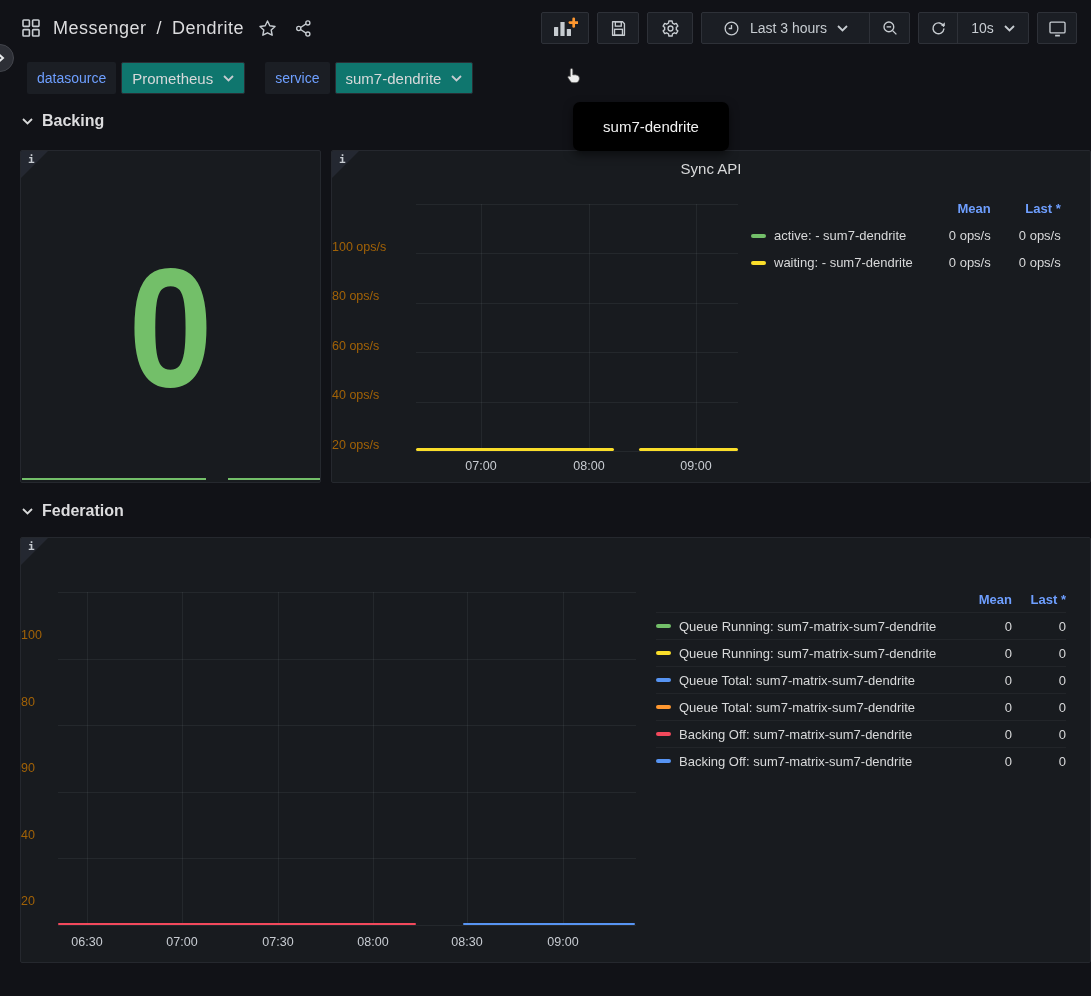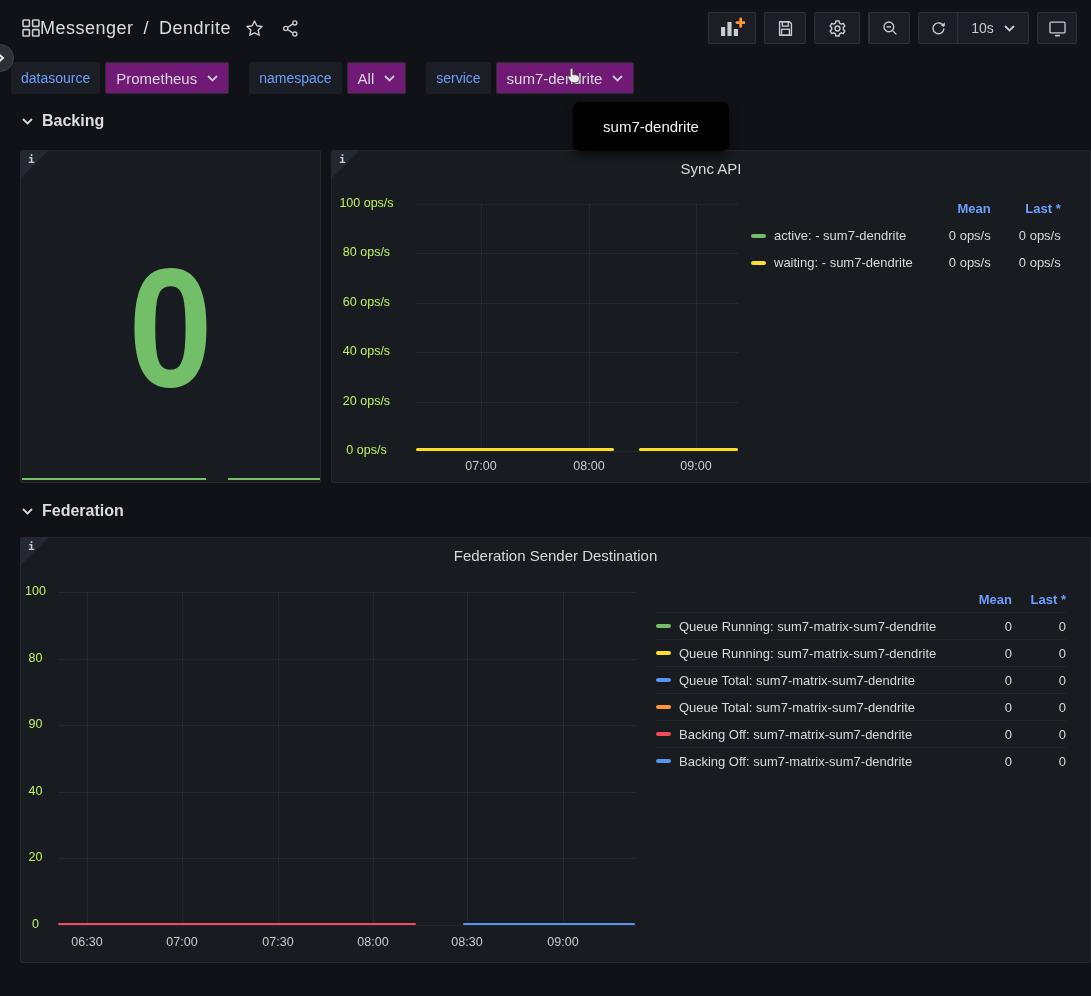--- a/index.html
+++ b/index.html
@@ -9,7 +9,7 @@
 
   
   .nav { position:absolute; top:0; left:0; width:1091px; height:56px; display:flex; align-items:center; padding:0 14px 0 22px; }
-  .nav-title { display:flex; align-items:baseline; gap:10px; font-size:18px; letter-spacing:0.5px; color:#DCDCDE; }
+  .nav-title { display:flex; align-items:baseline; gap:10px; margin-left:13px; font-size:18px; letter-spacing:0.5px; color:#DCDCDE; }
   .nav-icon { display:flex; align-items:center; justify-content:center; }
   .nav-star { margin-left:14px; } .nav-share { margin-left:17px; }
   .spacer { flex:1; }

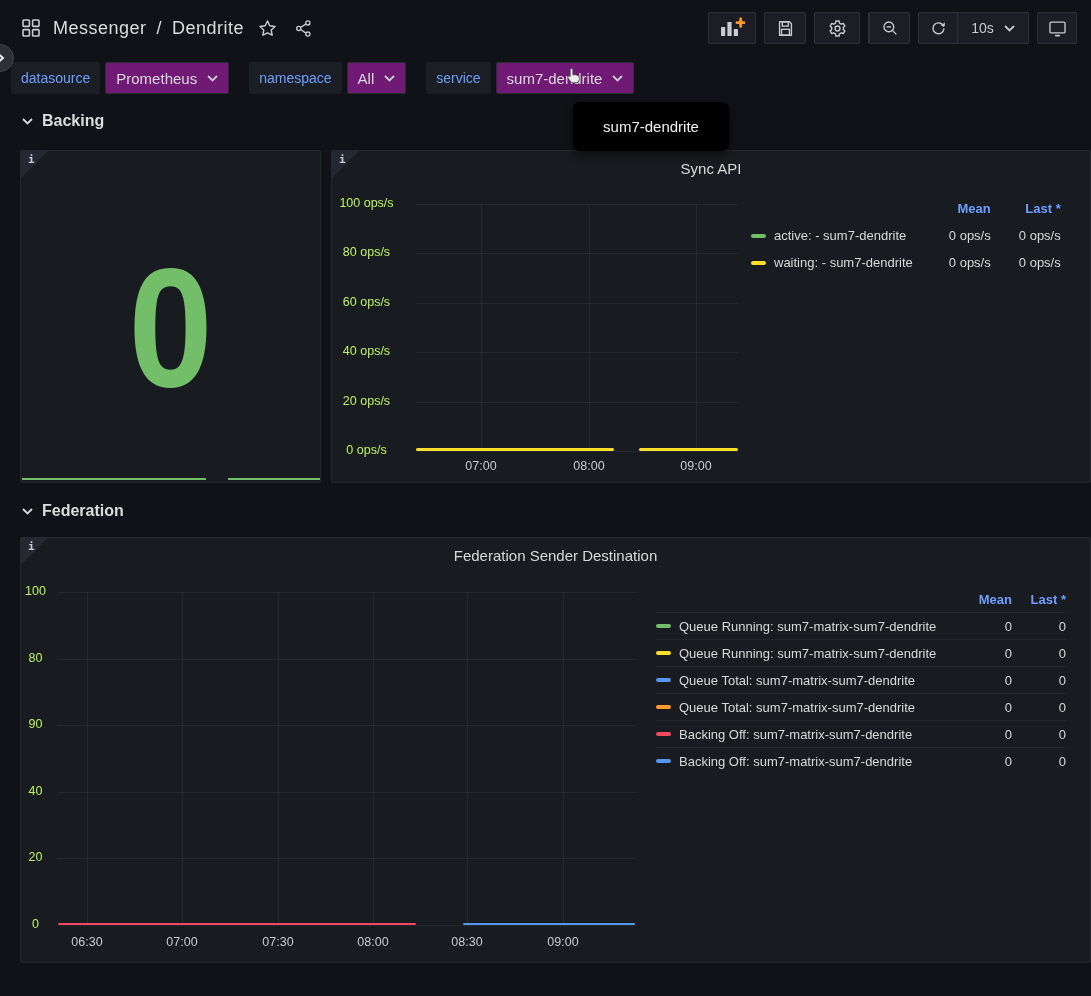--- a/index.html
+++ b/index.html
@@ -137,6 +137,18 @@
     </span>
   </span>
   <span class="tb-group">
+    <span class="tb-btn" style="width:167px;">
+      <span>
+        <svg width="17" height="17" viewBox="0 0 24 24" fill="none" stroke="#C7CCD1" stroke-width="1.8">
+            <circle cx="12" cy="12" r="9"></circle>
+            <polyline points="12,7 12,12 8,12"></polyline>
+          </svg>
+      </span>
+      <span>Last 3 hours</span>
+      <svg width="11" height="7" viewBox="0 0 11 7" fill="none" stroke="#C7CCD1" stroke-width="1.8">
+          <polyline points="1,1 5.5,5.5 10,1"></polyline>
+        </svg>
+    </span>
     <span class="tb-div"></span>
     <span class="tb-btn" style="width:39px;">
       <svg width="18" height="18" viewBox="0 0 24 24" fill="none" stroke="#C7CCD1" stroke-width="1.8">

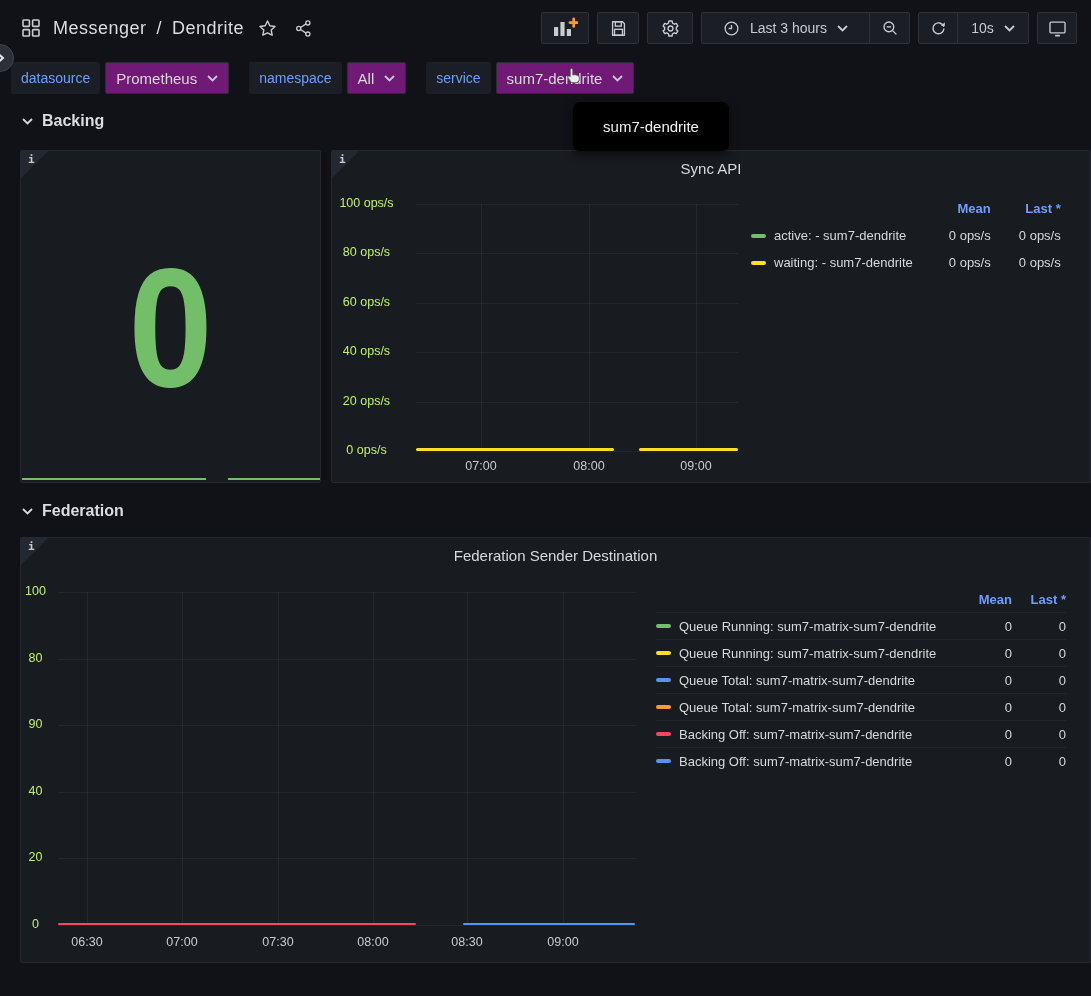--- a/index.html
+++ b/index.html
@@ -21,7 +21,7 @@
   .edge-btn { position:absolute; left:-14px; top:44px; width:28px; height:28px; border-radius:50%; background:#2D2F36; border:1px solid #43454C; z-index:60; display:flex; align-items:center; justify-content:center; }
 
   
-  .subbar { position:absolute; top:58px; left:0; width:1091px; height:40px; display:flex; align-items:center; padding-left:11px; gap:20px; }
+  .subbar { position:absolute; top:58px; left:0; width:1091px; height:40px; display:flex; align-items:center; padding-left:27px; gap:20px; }
   .var-group { display:flex; gap:5px; }
   .chip { height:32px; display:flex; align-items:center; padding:0 10px; background:#1B1E24; border-radius:2px; font-size:14px; }
   .chip-label { color:#6E9FFF; font-weight:500; }

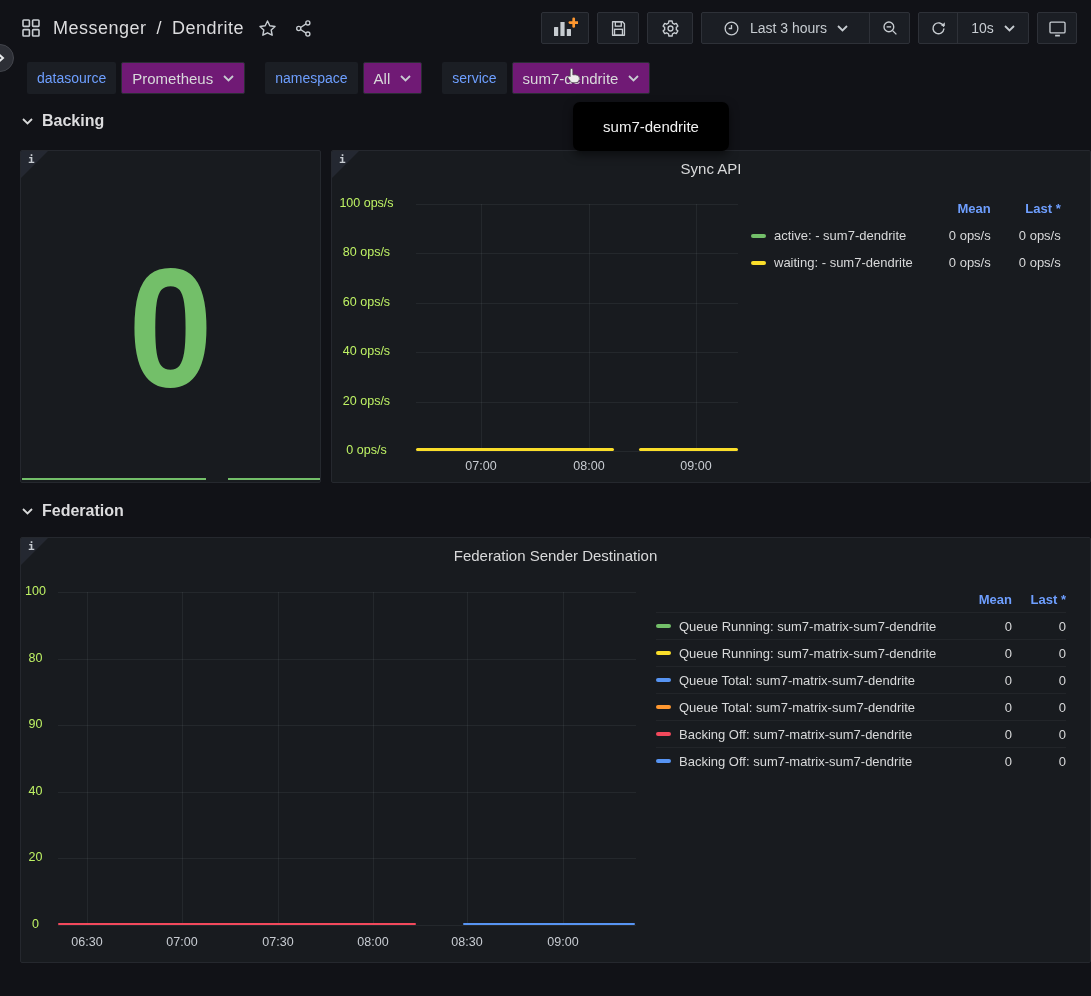--- a/index.html
+++ b/index.html
@@ -25,7 +25,7 @@
   .var-group { display:flex; gap:5px; }
   .chip { height:32px; display:flex; align-items:center; padding:0 10px; background:#1B1E24; border-radius:2px; font-size:14px; }
   .chip-label { color:#6E9FFF; font-weight:500; }
-  .chip-value { color:#D8D9DA; gap:10px; border:1px solid #2A2D34; background:#701a75; font-size:15px; }
+  .chip-value { color:#D8D9DA; gap:10px; border:1px solid #2A2D34; background:#0f766e; font-size:15px; }
 
   
   .section-head { position:absolute; left:22px; display:flex; align-items:center; gap:9px; height:30px; }

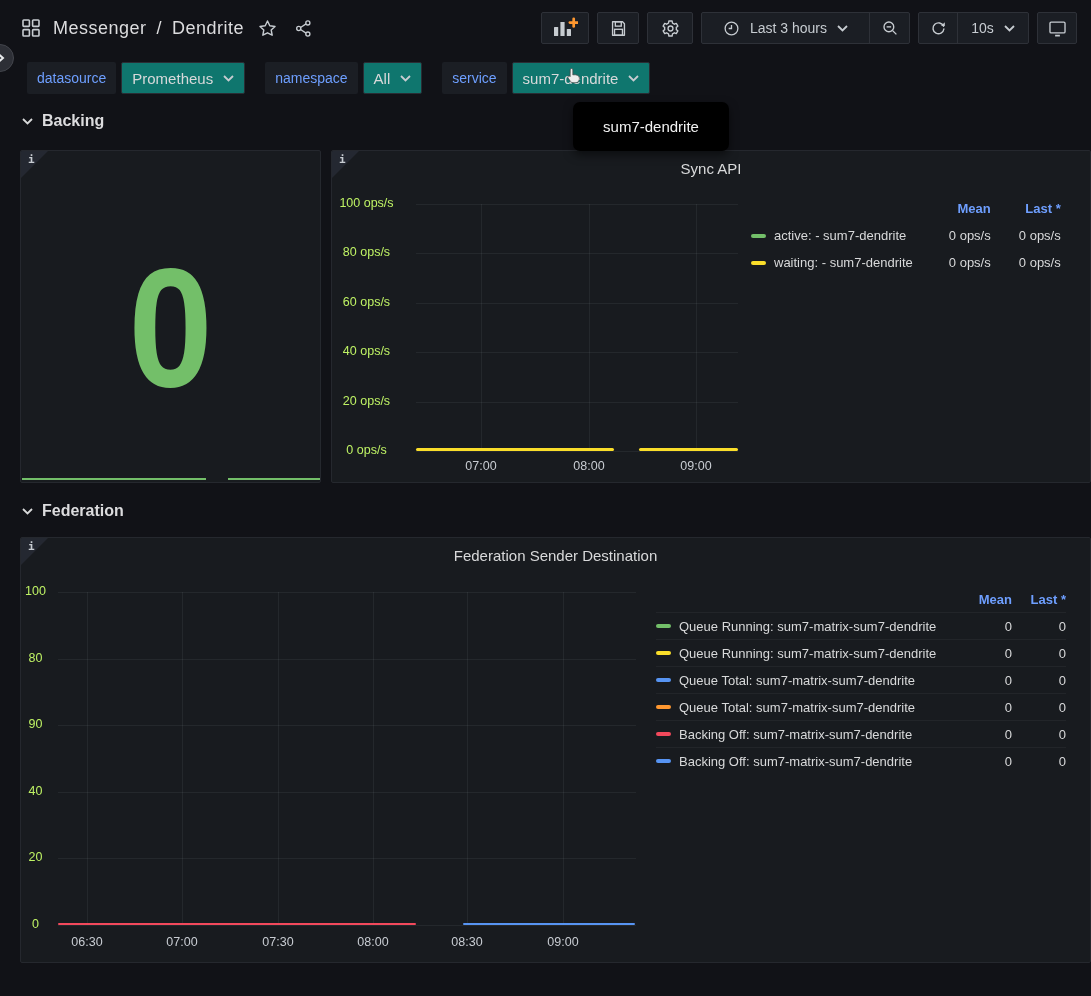--- a/index.html
+++ b/index.html
@@ -196,15 +196,6 @@
     <span class="chip chip-label">datasource</span>
     <span class="chip chip-value">
       <span>Prometheus</span>
-      <svg width="11" height="7" viewBox="0 0 11 7" fill="none" stroke="#C7CCD1" stroke-width="1.8">
-          <polyline points="1,1 5.5,5.5 10,1"></polyline>
-        </svg>
-    </span>
-  </span>
-  <span class="var-group">
-    <span class="chip chip-label">namespace</span>
-    <span class="chip chip-value">
-      <span>All</span>
       <svg width="11" height="7" viewBox="0 0 11 7" fill="none" stroke="#C7CCD1" stroke-width="1.8">
           <polyline points="1,1 5.5,5.5 10,1"></polyline>
         </svg>

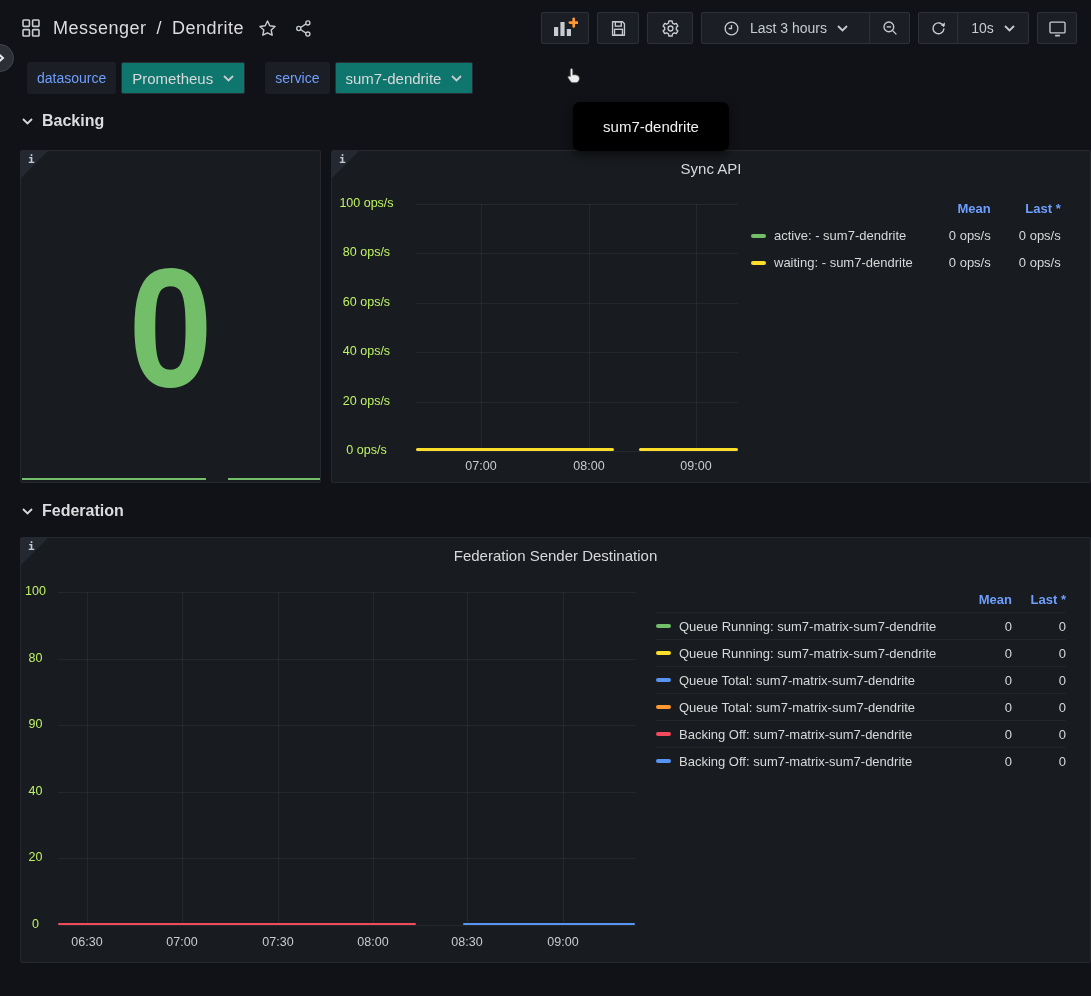--- a/index.html
+++ b/index.html
@@ -44,7 +44,7 @@
   
   .hgrid { position:absolute; height:1px; background:rgba(204,212,220,0.07); }
   .vgrid { position:absolute; width:1px; background:rgba(204,212,220,0.07); }
-  .ylab { position:absolute; font-size:12.5px; color:#bef264; text-align:center; }
+  .ylab { position:absolute; font-size:12.5px; color:#a16207; text-align:left;margin-top:44px; }
   .xlab { position:absolute; font-size:12.5px; color:#C8CCD2; transform:translateX(-50%); }
   .series-line { position:absolute; height:3px; border-radius:2px; }
 

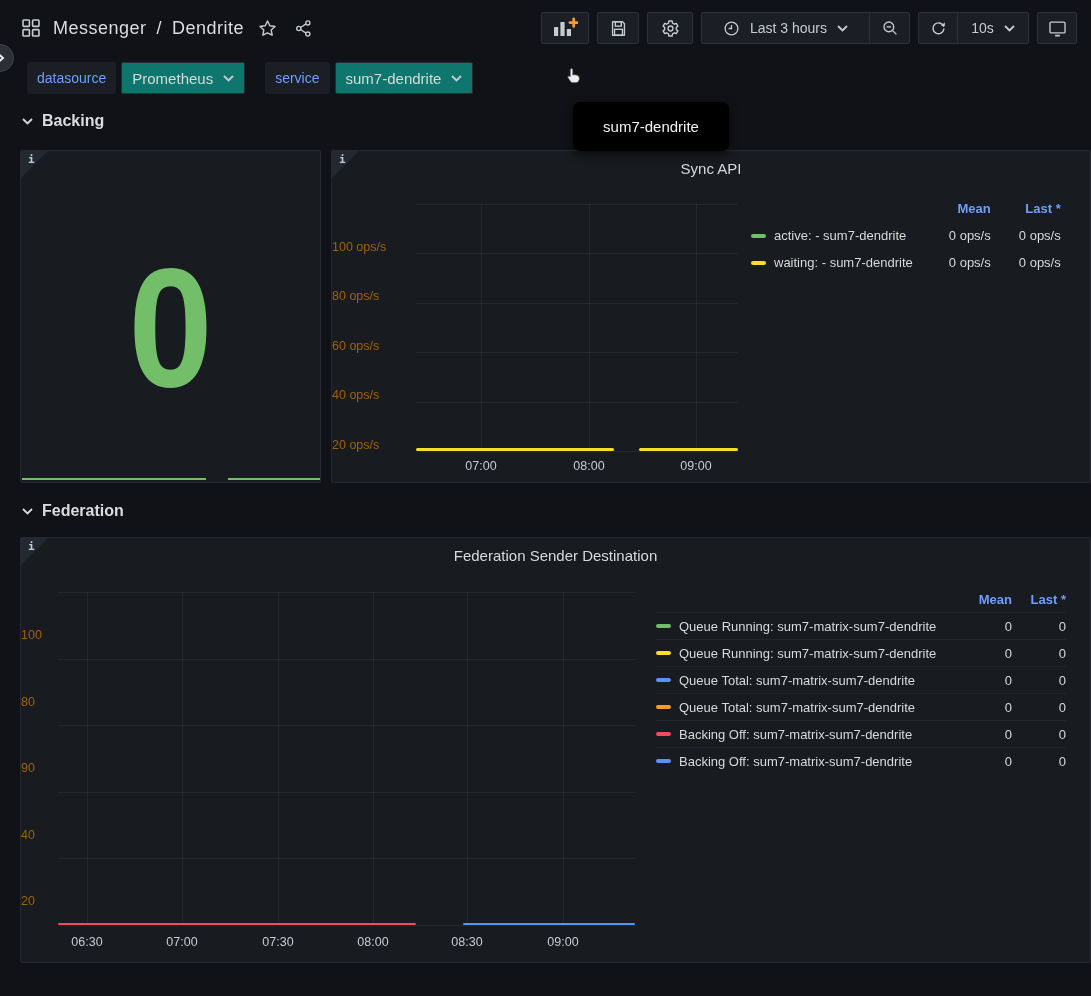--- a/index.html
+++ b/index.html
@@ -296,7 +296,6 @@
 <div class="panel" style="left:20px; top:537px; width:1071px; height:426px;">
   <div class="corner"></div>
   <div class="corner-i">i</div>
-  <div class="panel-title">Federation Sender Destination</div>
 
   <div class="hgrid" style="left:37px; width:578px; top:54px;"></div>
   <div class="hgrid" style="left:37px; width:578px; top:121px;"></div>

